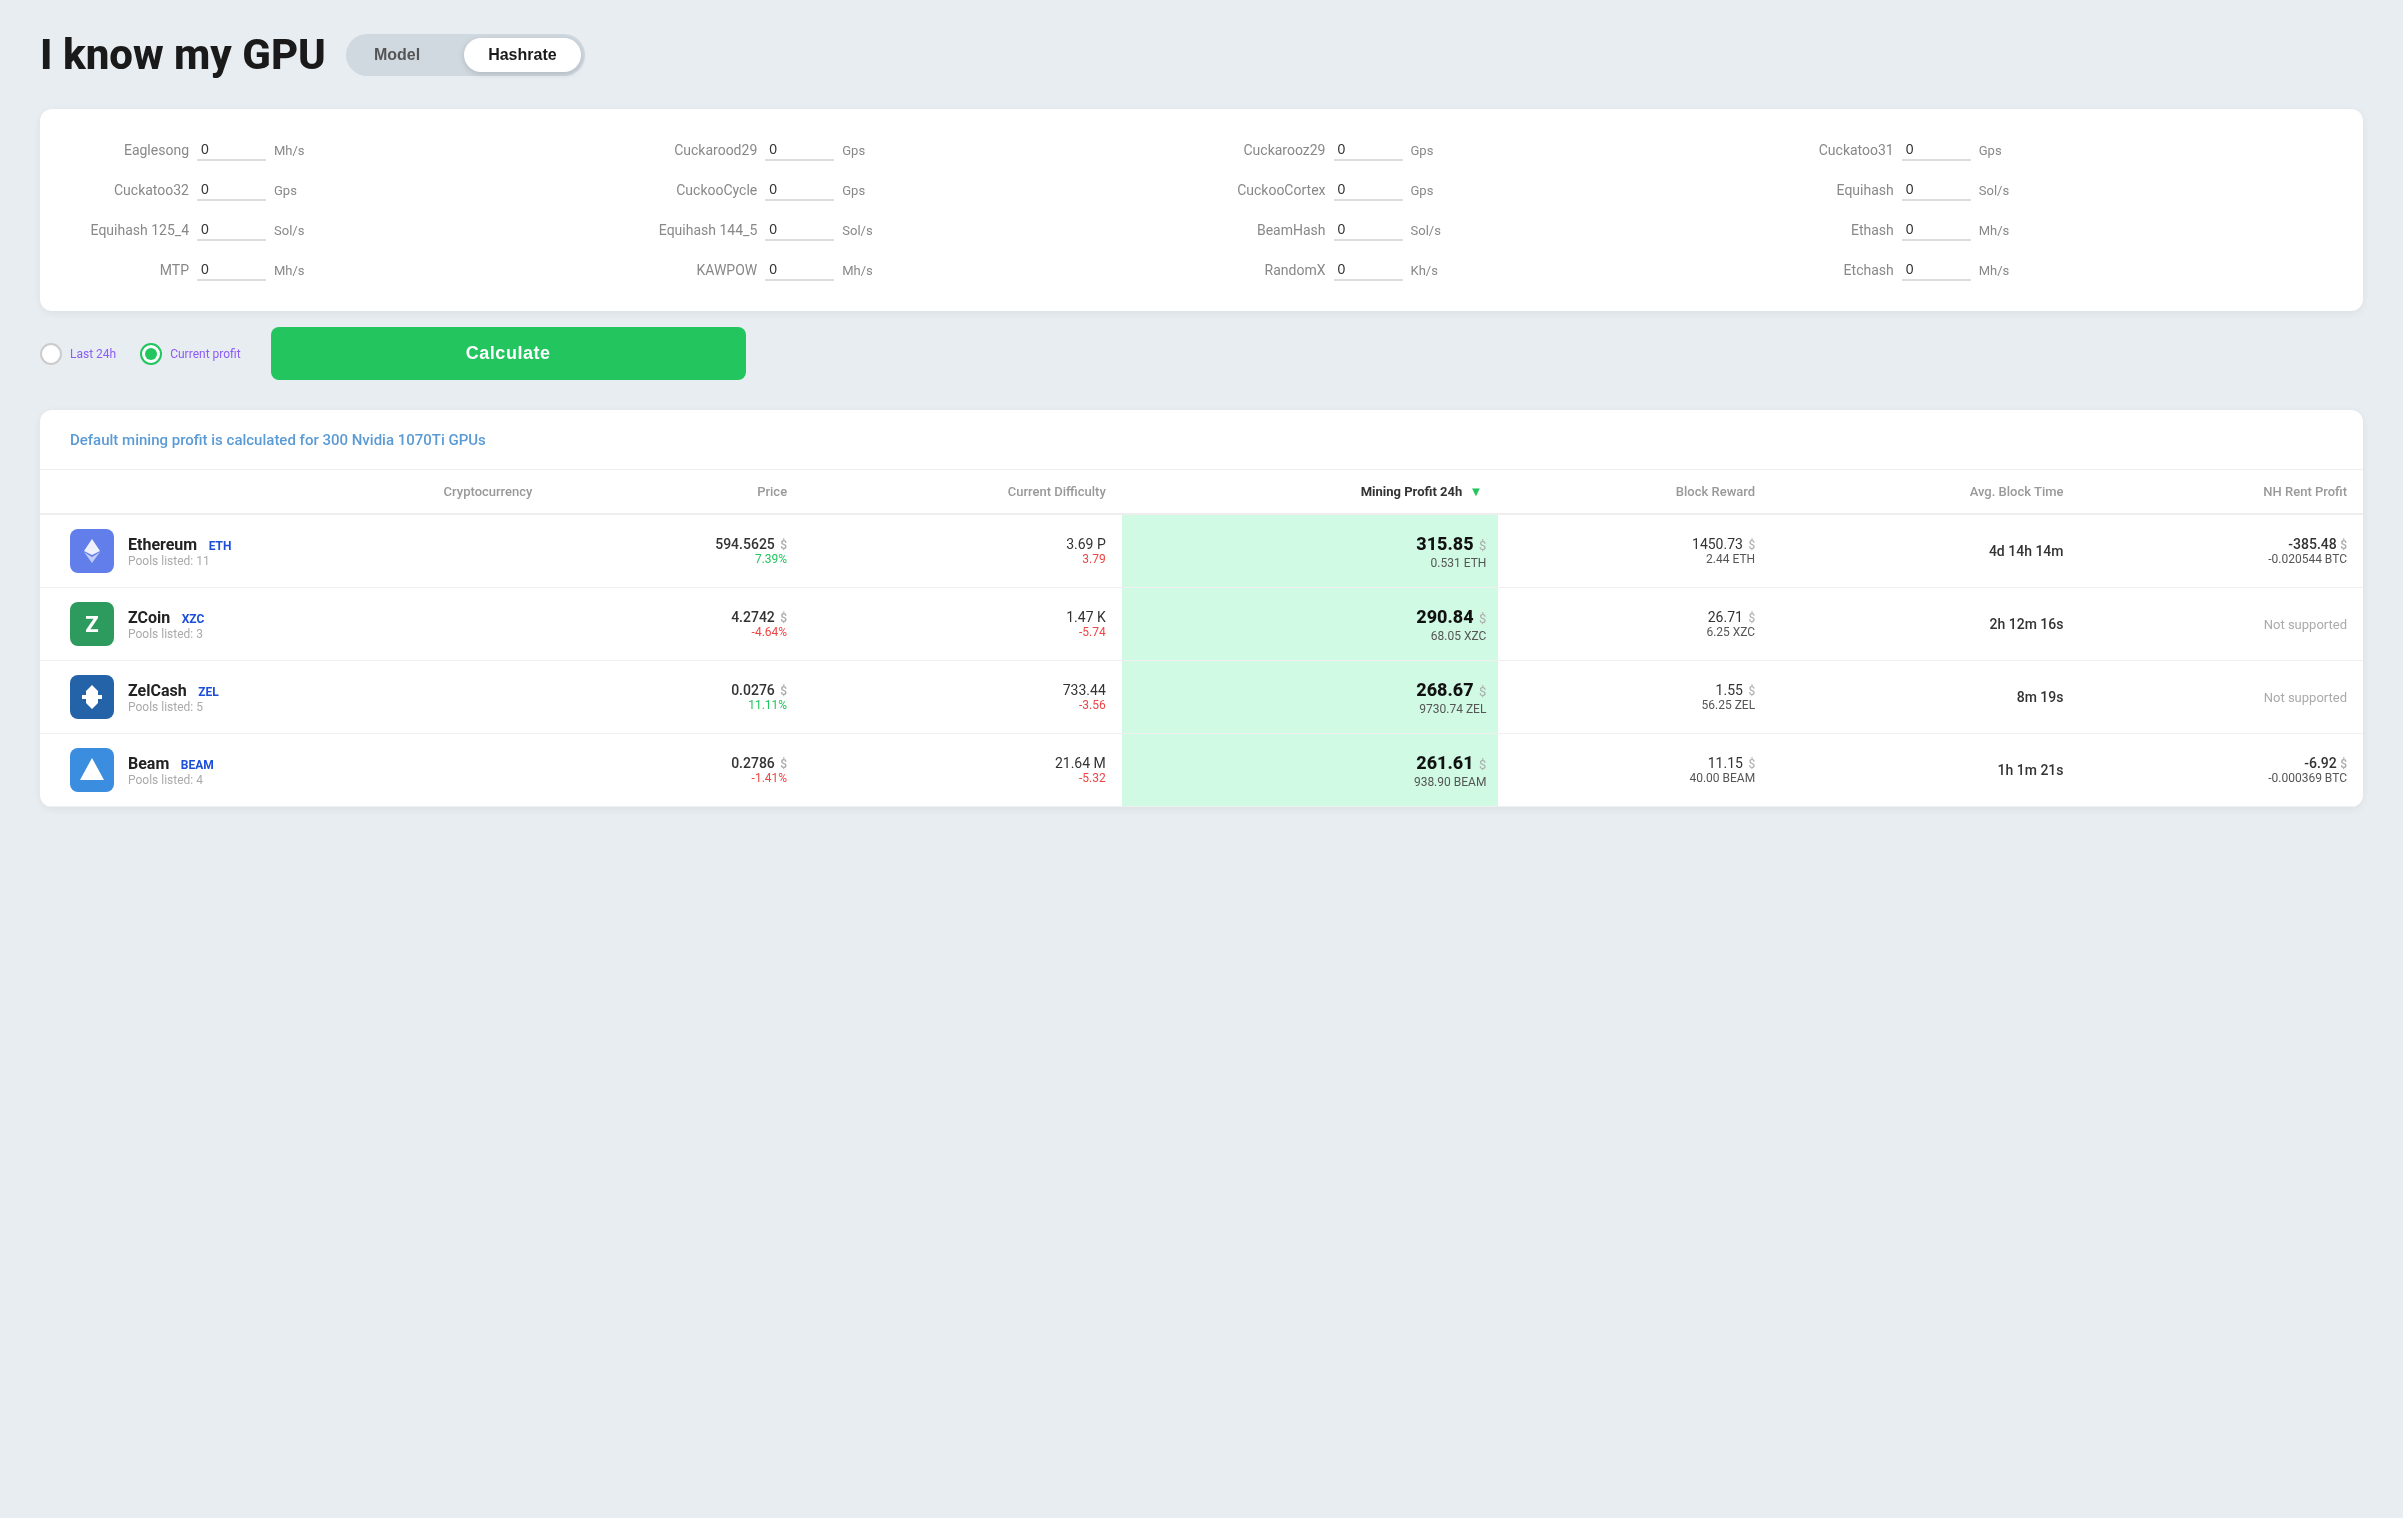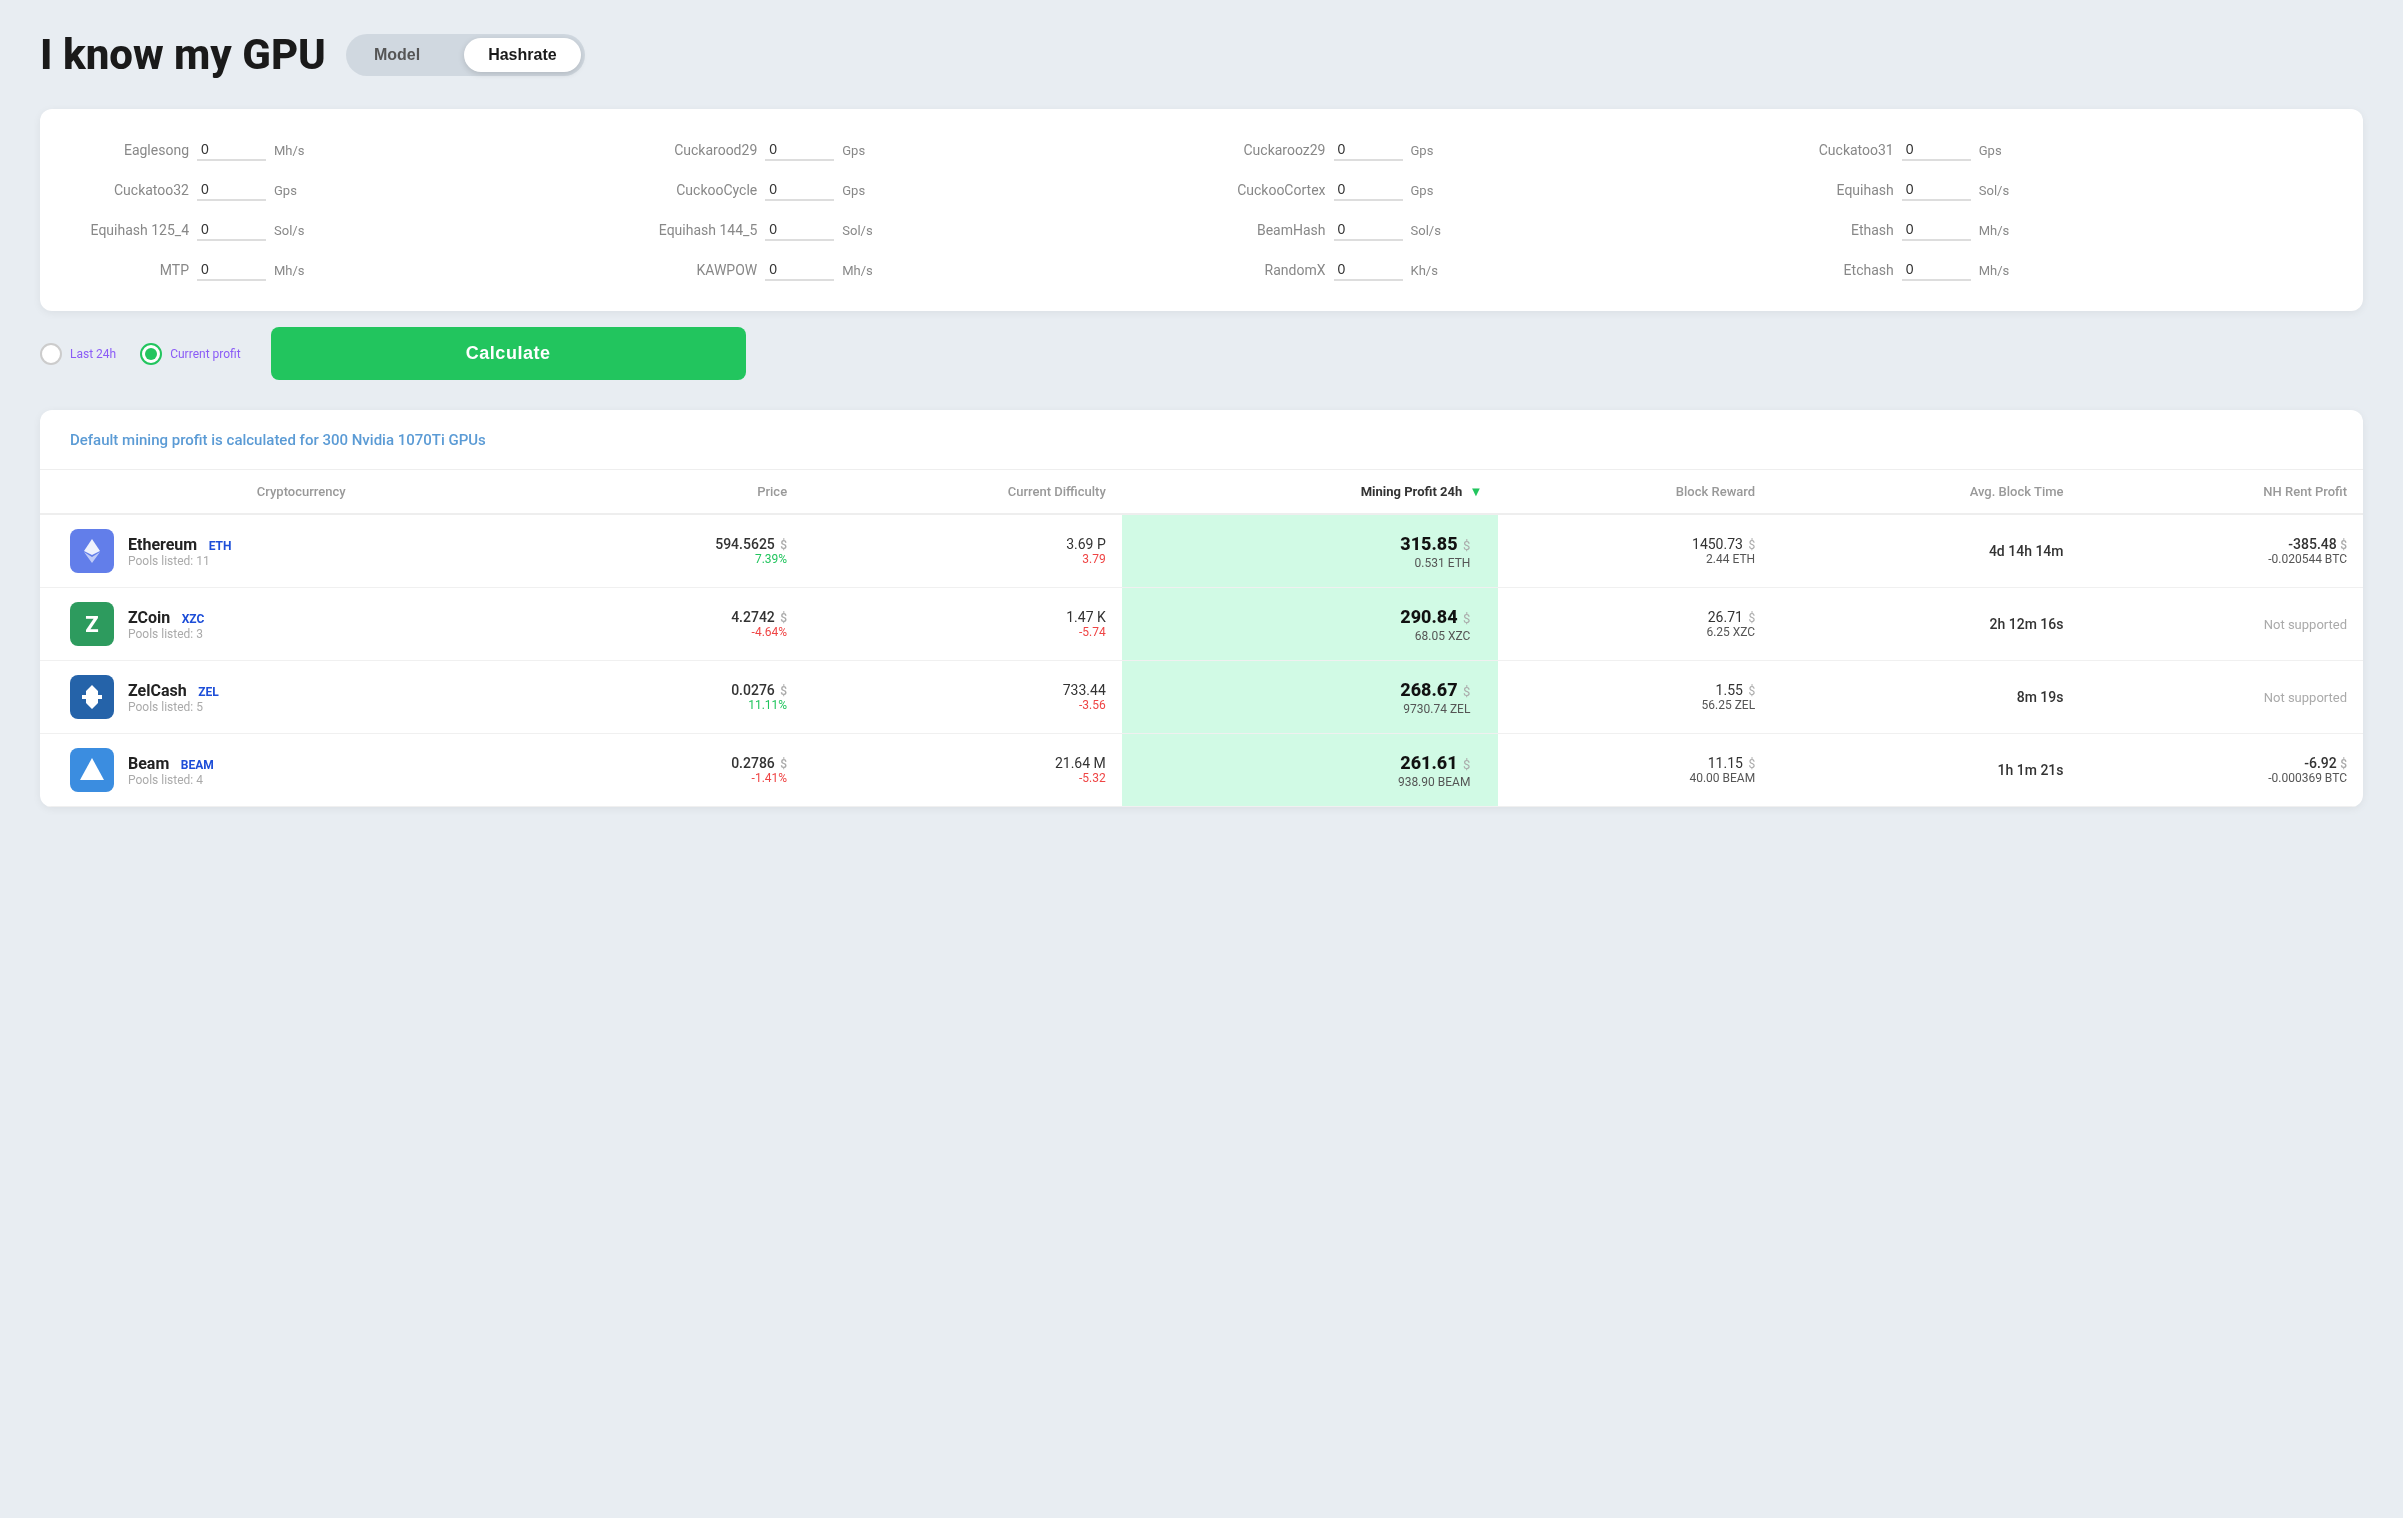--- a/index.html
+++ b/index.html
@@ -171,7 +171,7 @@
       font-weight: 500;
       white-space: nowrap;
     }
-    th:first-child { text-align: center; padding-left: 30px; }
+    th:first-child { text-align: right; padding-left: 30px; }
     th.sorted {
       color: #333;
       font-weight: 700;

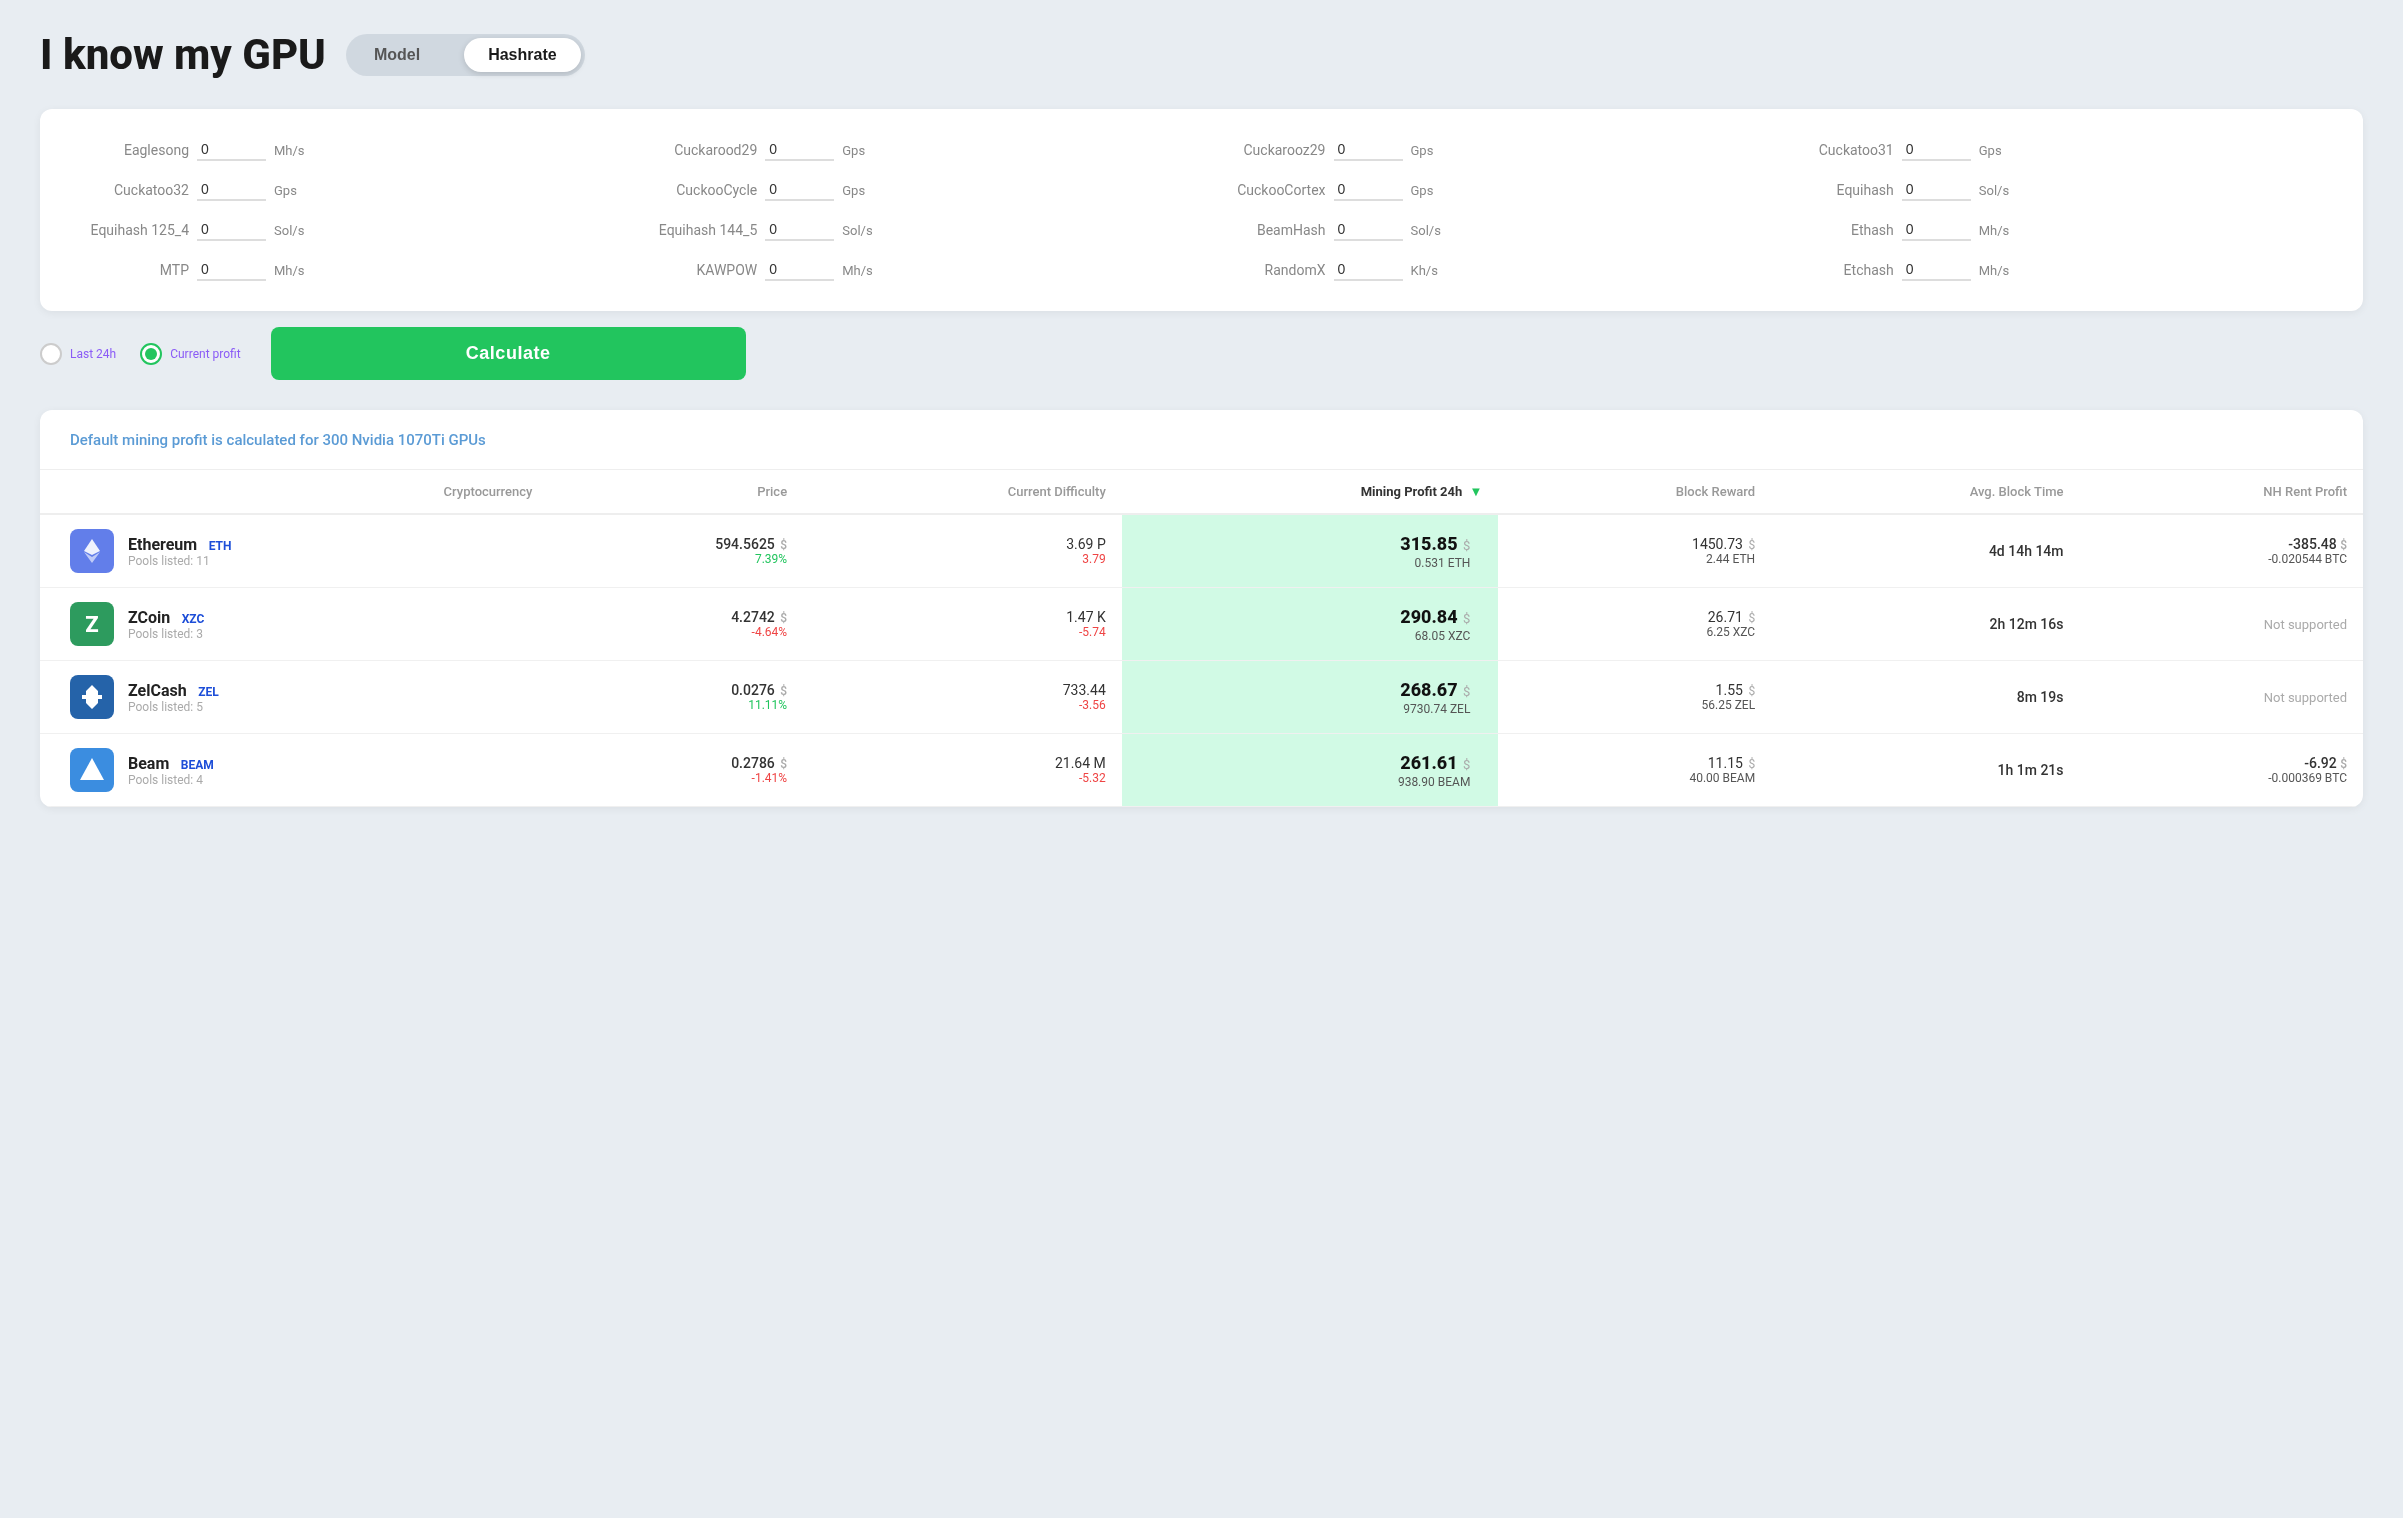--- a/index.html
+++ b/index.html
@@ -231,7 +231,7 @@
     .profit-cell {
       background: #d1fae5;
       text-align: right;
-      padding: 14px 28px;
+      padding: 14px 12px;
     }
     .profit-main { font-size: 18px; font-weight: 800; color: #111; }
     .profit-dollar { color: #aaa; font-size: 13px; margin-left: 2px; }

